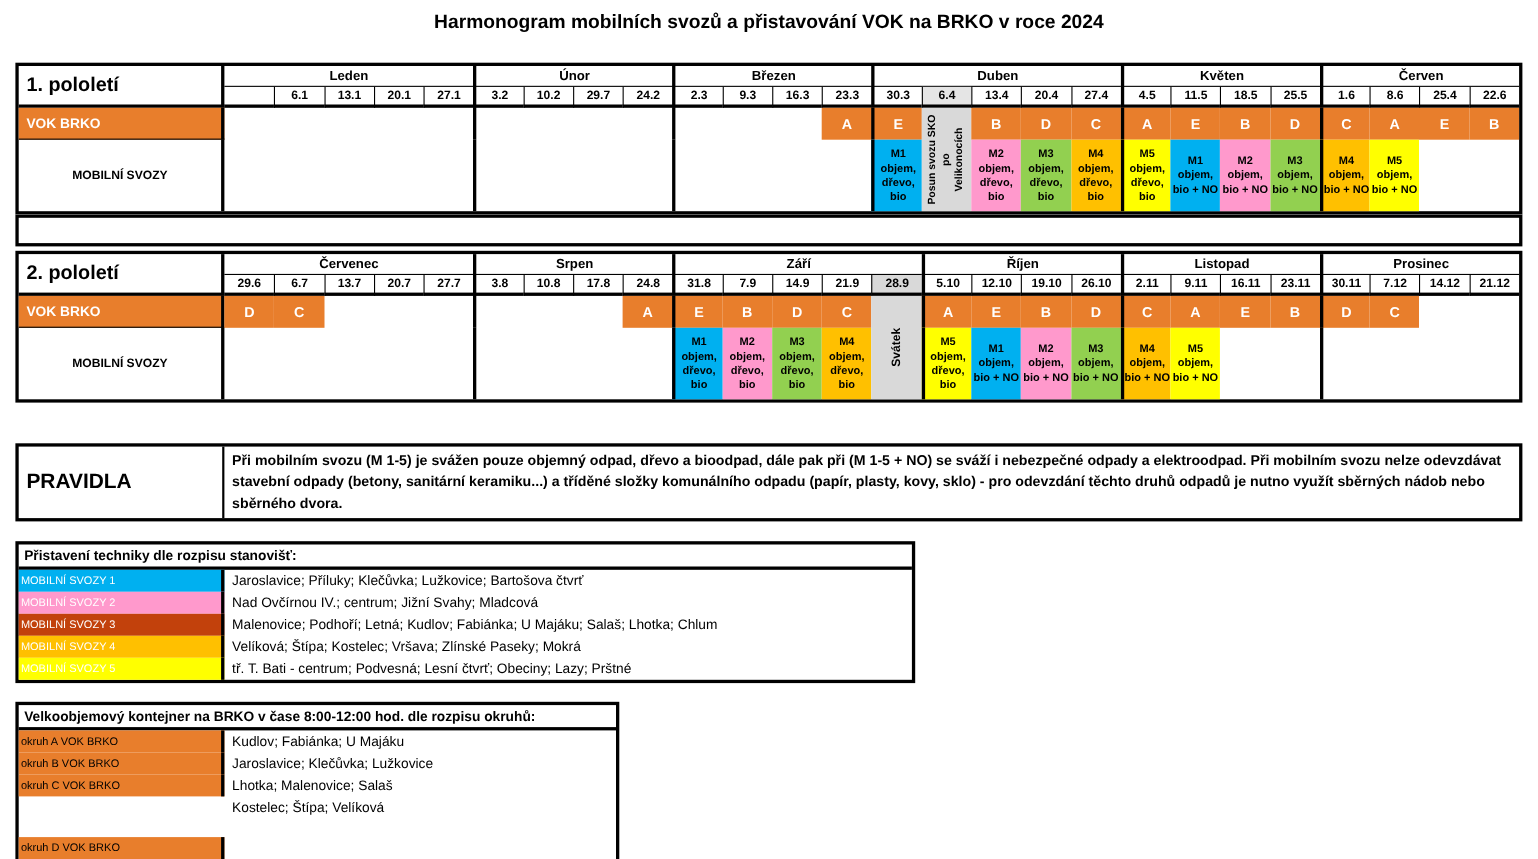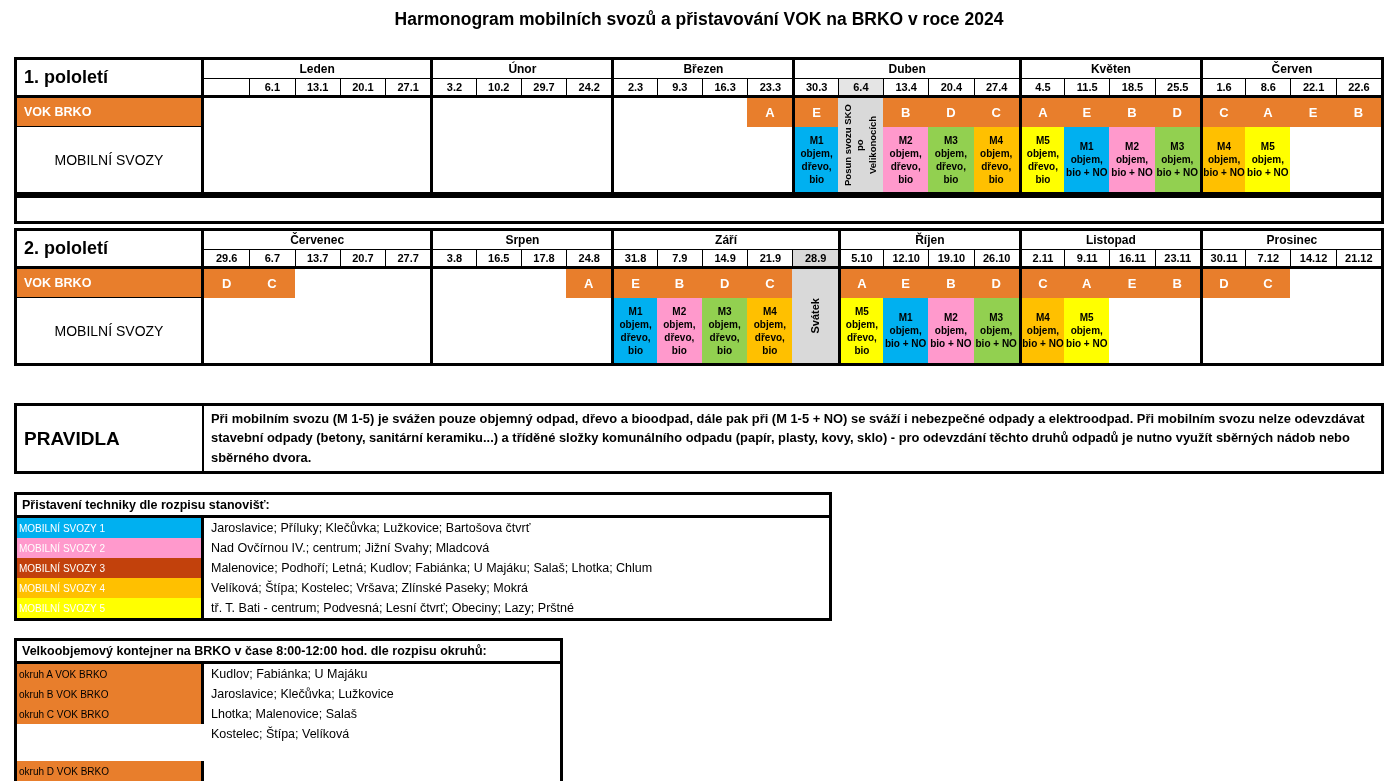--- a/index.html
+++ b/index.html
@@ -212,7 +212,7 @@
       <div>objem,</div>
       <div>bio + NO</div>
     </div>
-    <div class="c date thinsep" style="grid-column: 26;">22.1</div>
+    <div class="c date thinsep" style="grid-column: 26;">25.4</div>
     <div class="c vok-cell" style="grid-column: 26; background: rgb(232, 126, 44);">E</div>
     <div class="c mob-cell" style="grid-column: 26;"></div>
     <div class="c date thinsep" style="grid-column: 27;">22.6</div>

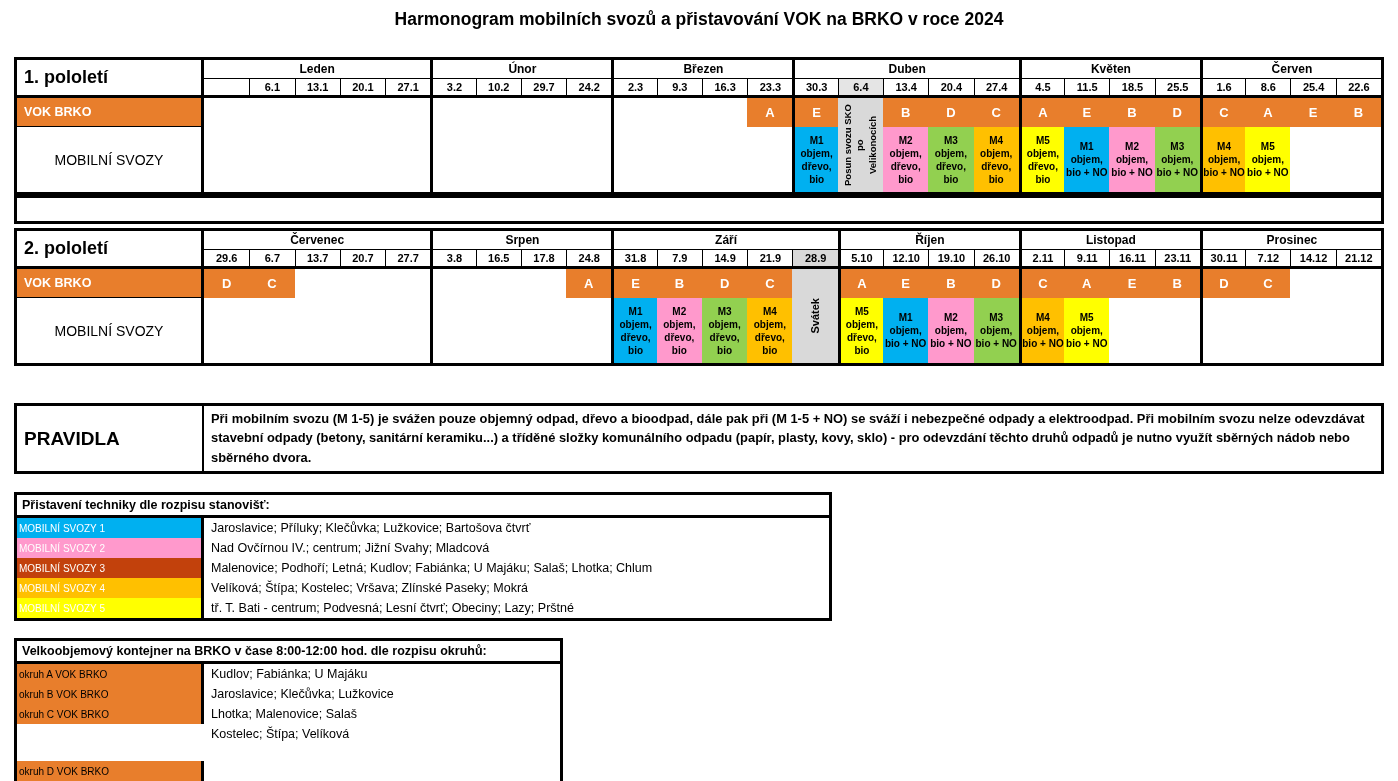--- a/index.html
+++ b/index.html
@@ -31,7 +31,7 @@
     font-size:18px;font-weight:700;border-right:3px solid #000;border-bottom:3px solid #000;}
   .sched .vok-label{grid-column:1;grid-row:3;justify-content:flex-start;padding-left:7px;
     color:#fff;font-weight:700;font-size:12.5px;border-right:3px solid #000;border-bottom:1px solid #000;}
-  .sched .mob-label{grid-column:1;grid-row:4;font-weight:400;font-size:14px;border-right:3px solid #000;}
+  .sched .mob-label{grid-column:1;grid-row:4;font-weight:700;font-size:11px;border-right:3px solid #000;}
   .sched .vok-cell{grid-row:3;color:#fff;font-weight:700;font-size:13px;}
   .sched .mob-cell{grid-row:4;font-weight:700;font-size:10px;line-height:1.3;
     flex-direction:column;text-align:center;}

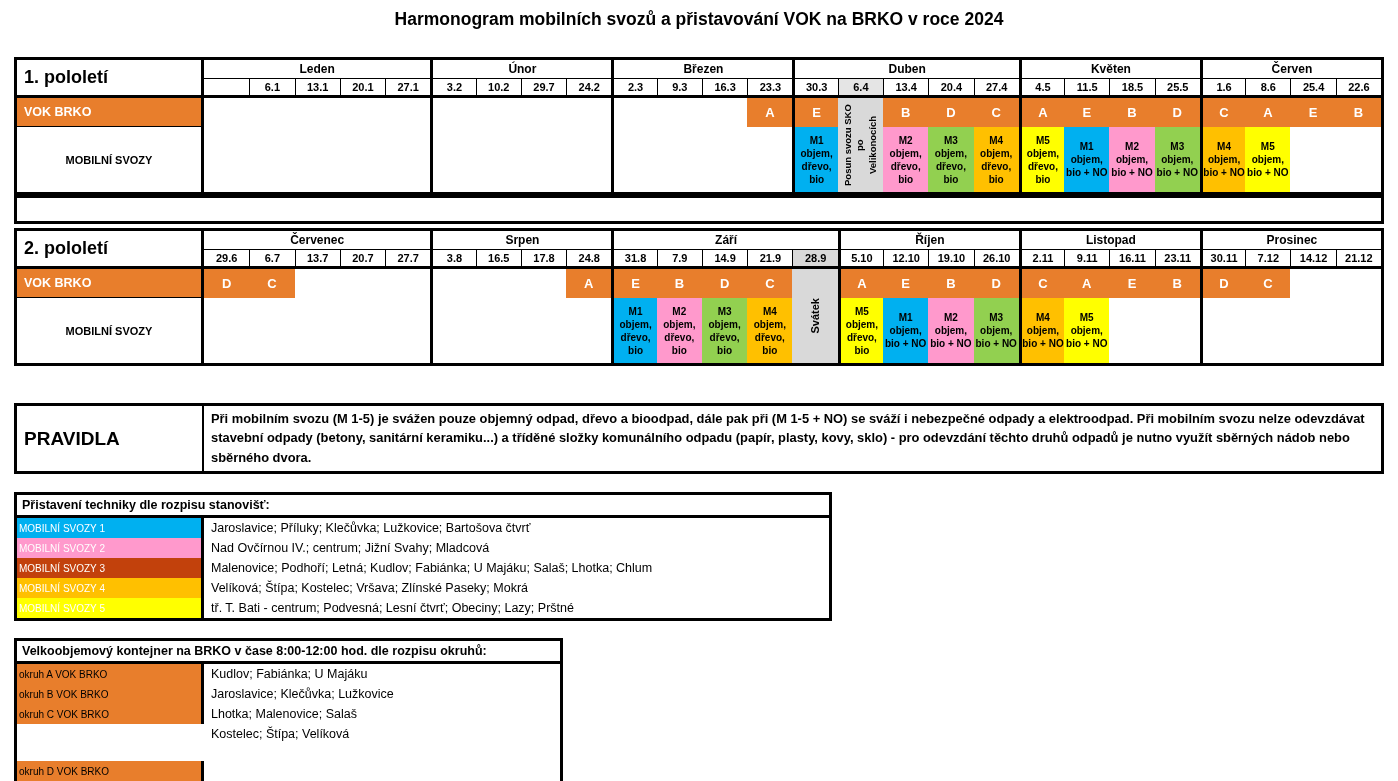--- a/index.html
+++ b/index.html
@@ -250,7 +250,7 @@
     <div class="c date msep" style="grid-column: 7;">3.8</div>
     <div class="c vok-cell msep" style="grid-column: 7;"></div>
     <div class="c mob-cell msep" style="grid-column: 7;"></div>
-    <div class="c date thinsep" style="grid-column: 8;">16.5</div>
+    <div class="c date thinsep" style="grid-column: 8;">10.8</div>
     <div class="c vok-cell" style="grid-column: 8;"></div>
     <div class="c mob-cell" style="grid-column: 8;"></div>
     <div class="c date thinsep" style="grid-column: 9;">17.8</div>

